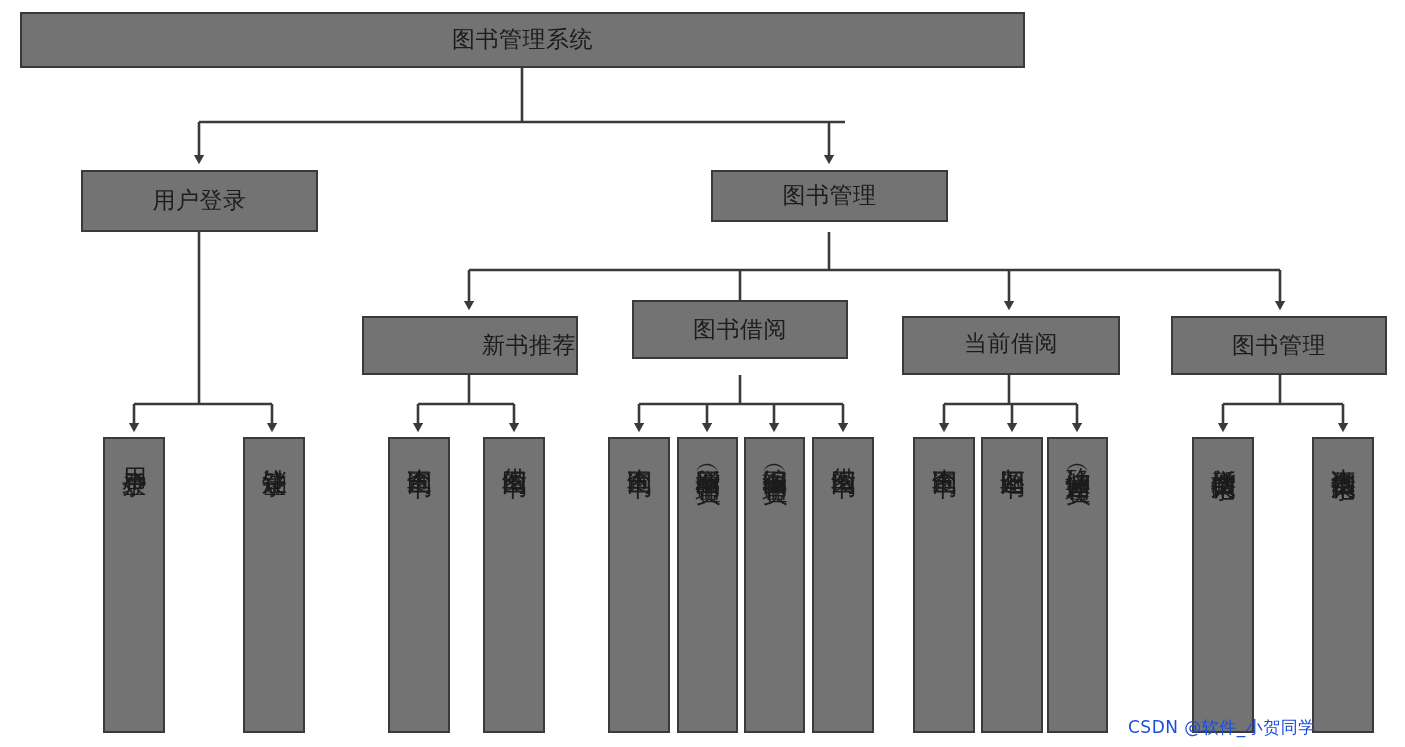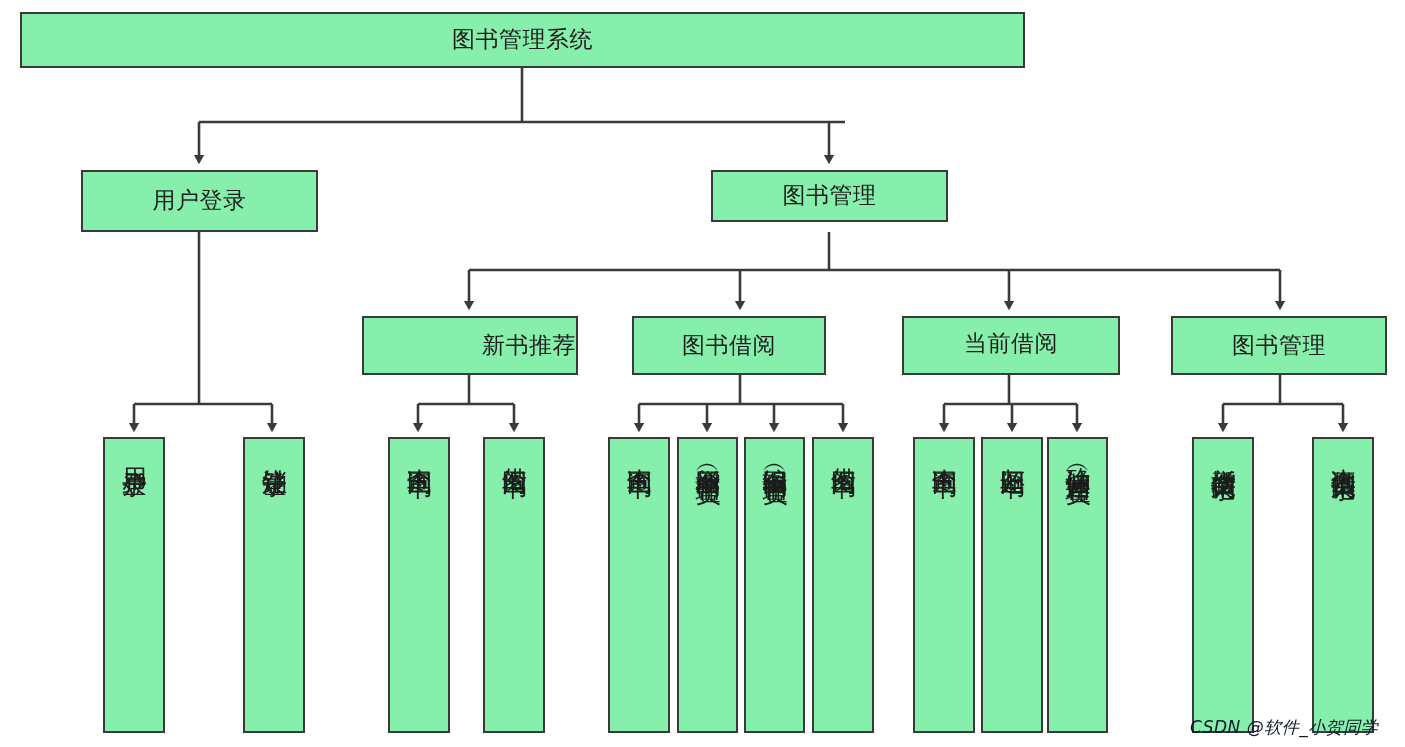--- a/index.html
+++ b/index.html
@@ -29,7 +29,7 @@
     position: absolute;
     box-sizing: border-box;
     border: 2.5px solid #3a3a3a;
-    background: #86efac;
+    background: #737373;
     display: flex;
     align-items: center;
     justify-content: center;

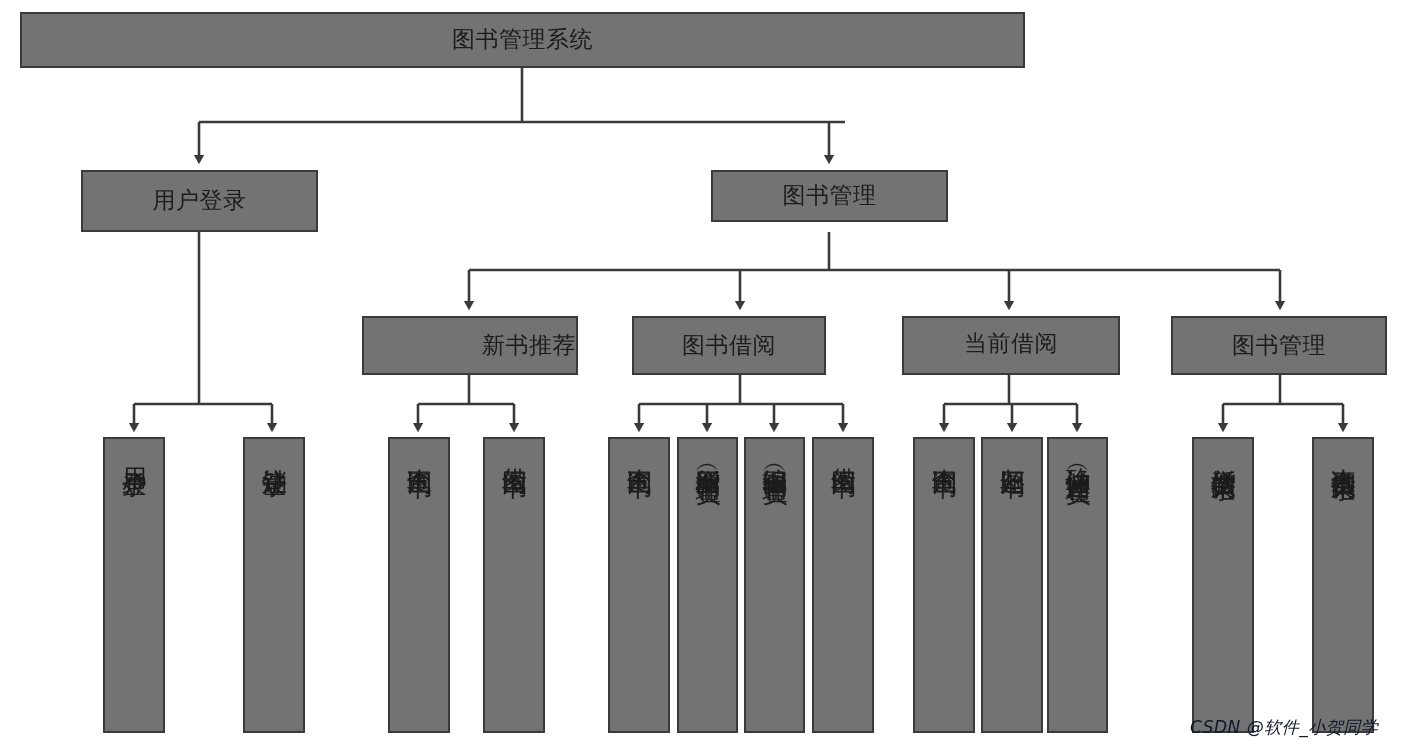--- a/index.html
+++ b/index.html
@@ -140,7 +140,7 @@
       <div class="node node-h" style="left: 362px; top: 316px; width: 216px; height: 59px; justify-content: flex-end;">
         <span>新书推荐</span>
       </div>
-      <div class="node node-h" style="left: 632px; top: 316px; width: 194px; height: 59px;">
+      <div class="node node-h" style="left: 632px; top: 300px; width: 216px; height: 59px;">
         <span>图书借阅</span>
       </div>
       <div class="node node-h" style="left: 902px; top: 316px; width: 218px; height: 59px; font-family: Liberation Mono, monospace;">

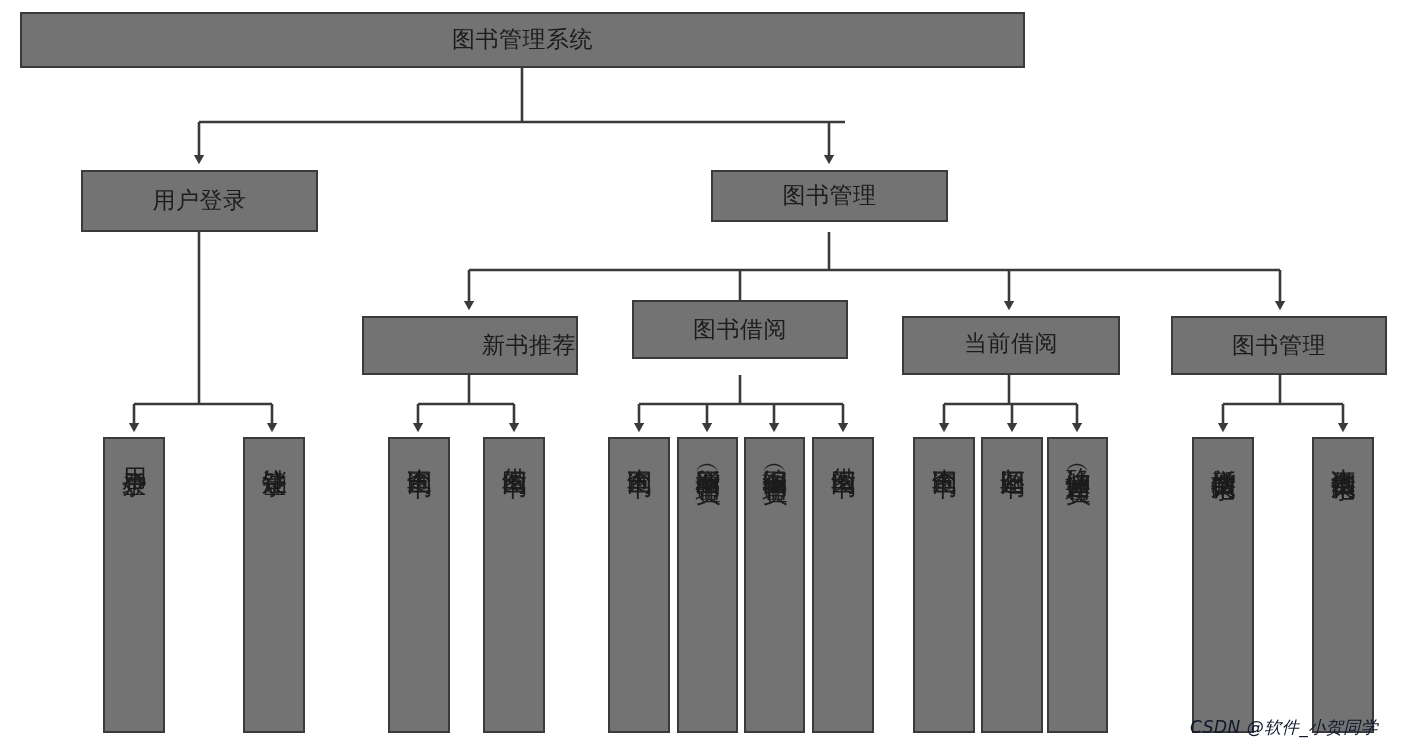--- a/index.html
+++ b/index.html
@@ -60,13 +60,12 @@
   }
   .watermark {
     position: absolute;
-    left: 1190px;
+    left: 1128px;
     top: 716px;
     font-size: 17px;
-    color: #0f172a;
+    color: #1d4ed8;
     white-space: nowrap;
     letter-spacing: 0.5px;
-    font-style: italic;
   }
 </style>
 </head>

